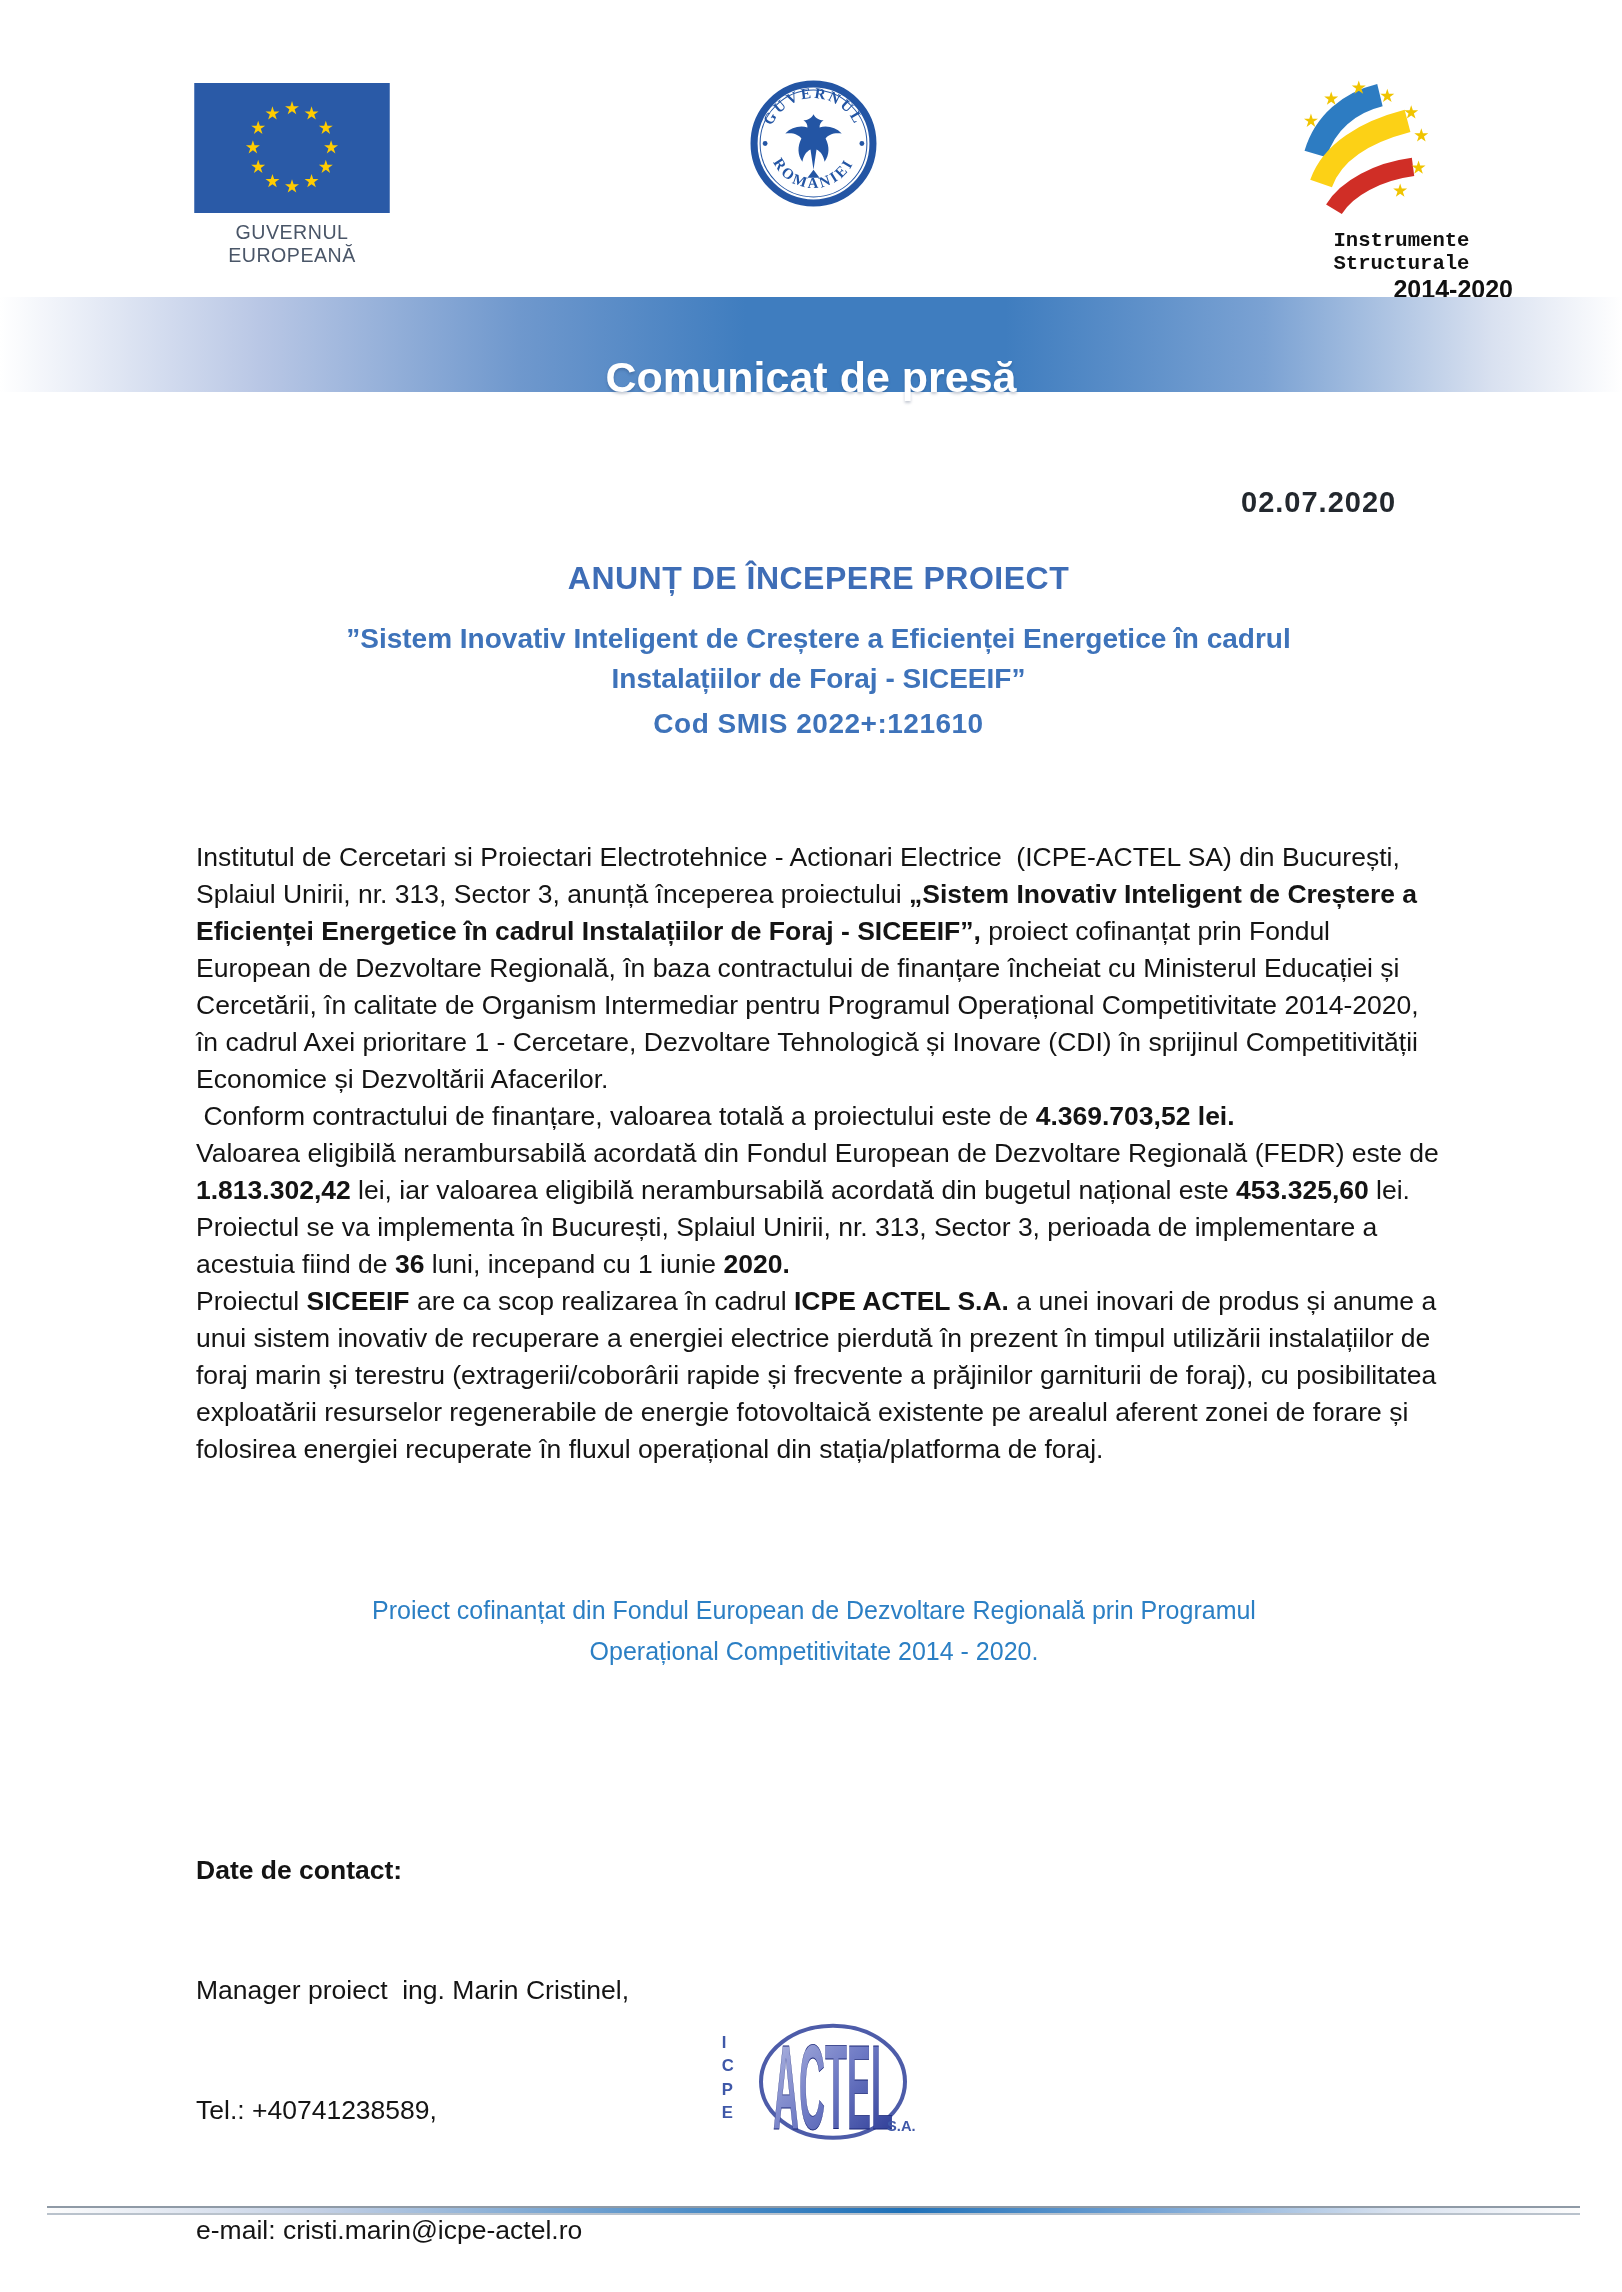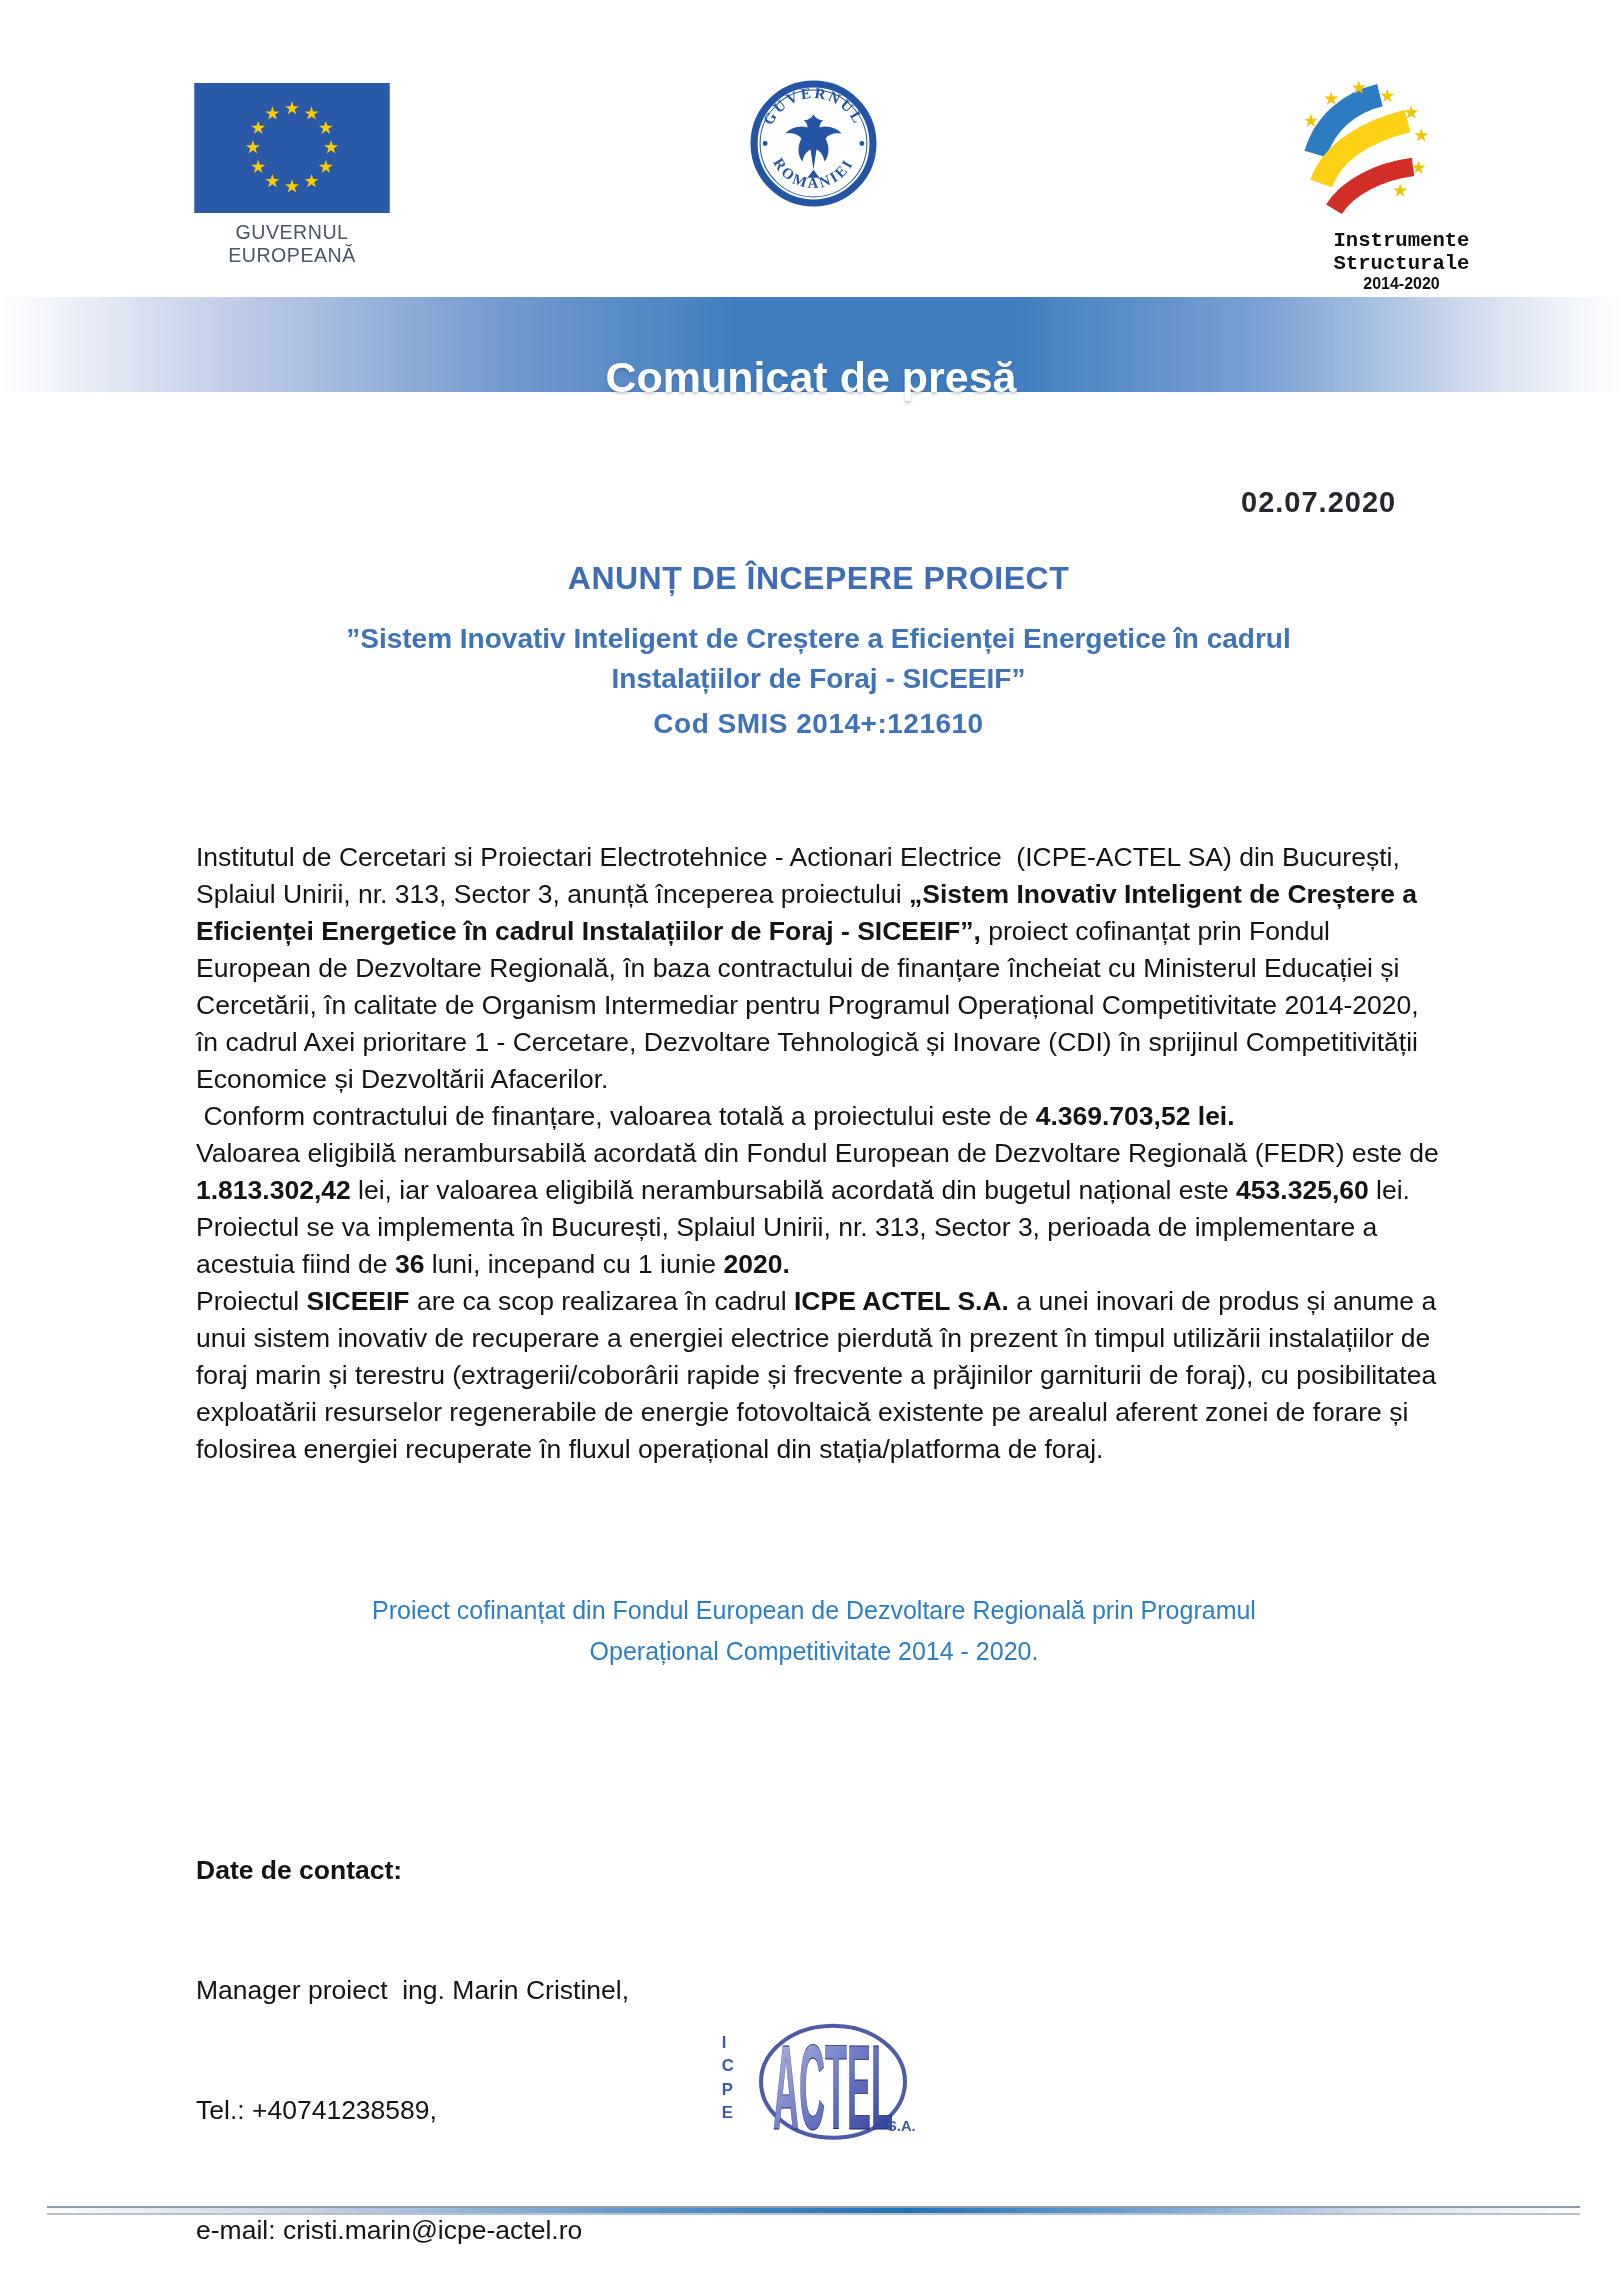--- a/index.html
+++ b/index.html
@@ -14,7 +14,7 @@
   .is-logo{position:absolute;left:1290px;top:49px;width:223px;text-align:center;}
   .is-art{display:block;margin:0 auto;width:206px;height:165px;}
   .is-line1{font-size:20.6px;font-weight:bold;color:#101010;margin-top:15px;font-family:Liberation Mono, monospace;}
-  .is-line2{font-size:16px;font-weight:bold;color:#101010;}
+  .is-line2{font-size:25px;font-weight:bold;color:#101010;text-align:right;}
 
   
   .banner{position:absolute;left:0;top:297px;width:1622px;height:95px;

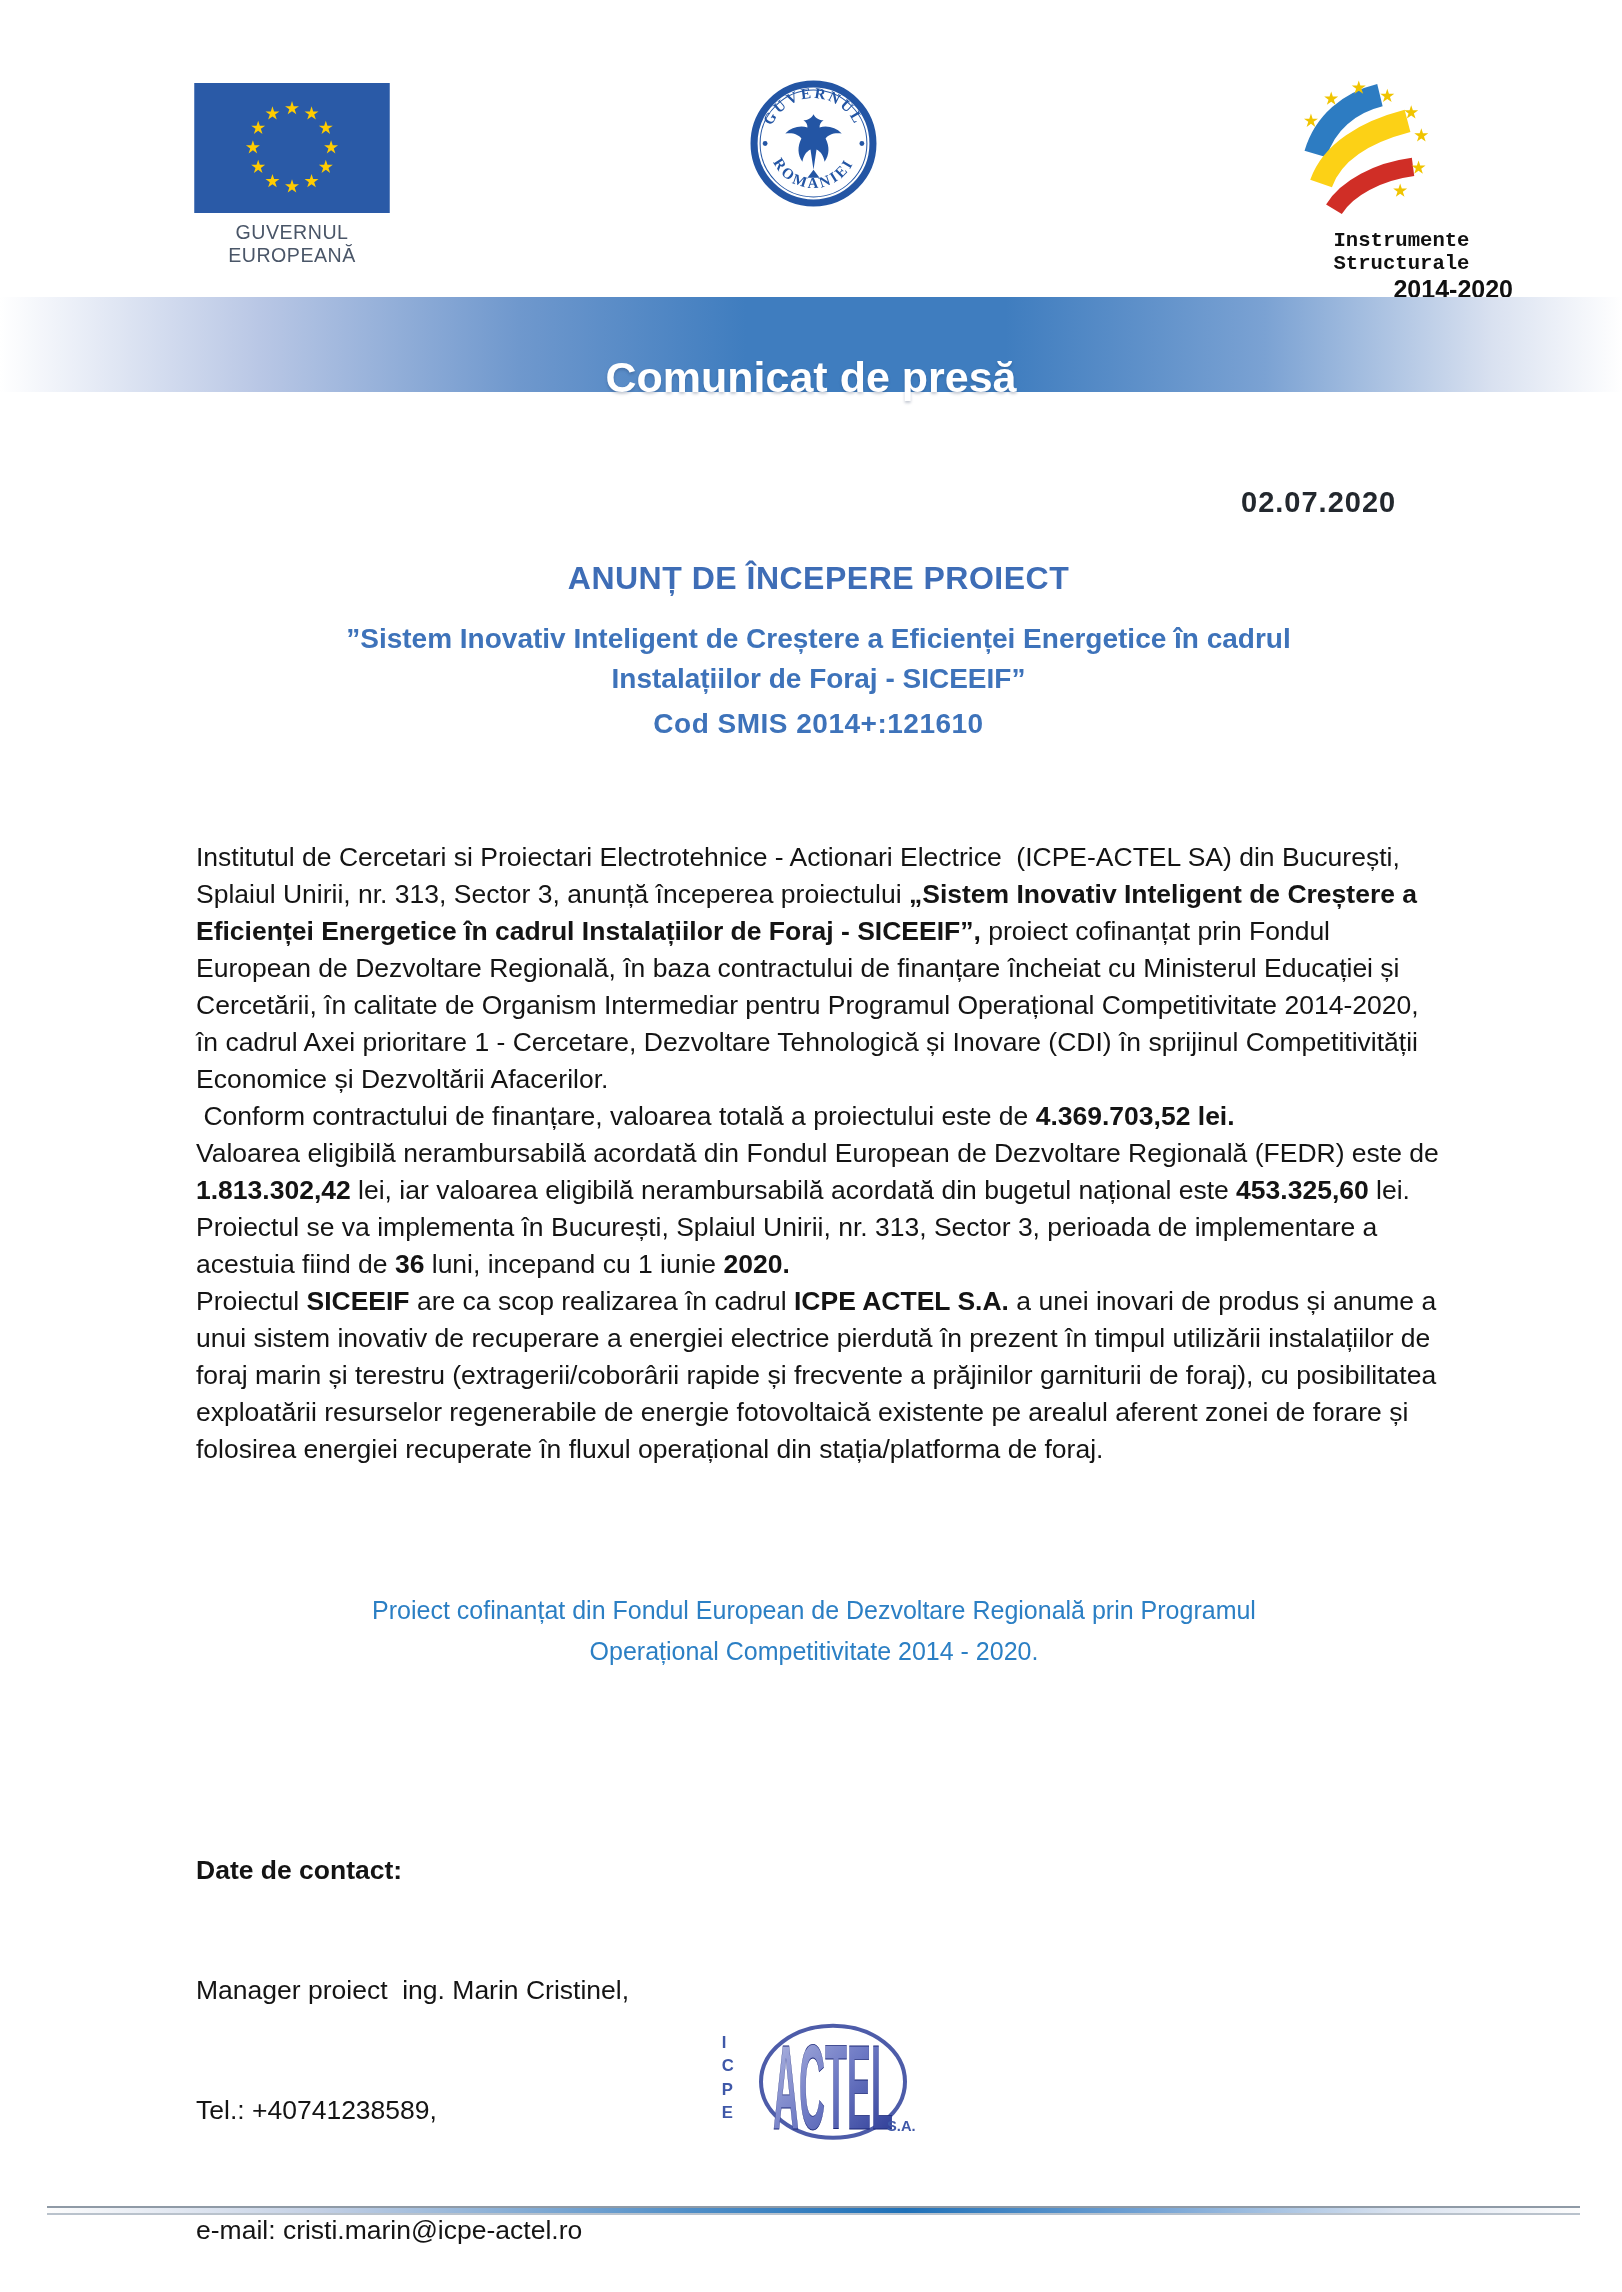--- a/index.html
+++ b/index.html
@@ -130,7 +130,7 @@
     <div>”Sistem Inovativ Inteligent de Creștere a Eficienței Energetice în cadrul</div>
     <div>Instalațiilor de Foraj - SICEEIF”</div>
   </div>
-  <div class="smis">Cod SMIS 2014+:121610</div>
+  <div class="smis">Cod SMIS 2022+:121610</div>
 
   <div class="body-text"><div><span>Institutul de Cercetari si Proiectari Electrotehnice - Actionari Electrice  (ICPE-ACTEL SA) din București, Splaiul Unirii, nr. 313, Sector 3, anunță începerea proiectului </span><b>„Sistem Inovativ Inteligent de Creștere a Eficienței Energetice în cadrul Instalațiilor de Foraj - SICEEIF”,</b><span> proiect cofinanțat prin Fondul European de Dezvoltare Regională, în baza contractului de finanțare încheiat cu Ministerul Educației și Cercetării, în calitate de Organism Intermediar pentru Programul Operațional Competitivitate 2014-2020, în cadrul Axei prioritare 1 - Cercetare, Dezvoltare Tehnologică și Inovare (CDI) în sprijinul Competitivității Economice și Dezvoltării Afacerilor.</span></div><div><span> Conform contractului de finanțare, valoarea totală a proiectului este de </span><b>4.369.703,52 lei.</b></div><div><span>Valoarea eligibilă nerambursabilă acordată din Fondul European de Dezvoltare Regională (FEDR) este de </span><b>1.813.302,42</b><span> lei, iar valoarea eligibilă nerambursabilă acordată din bugetul național este </span><b>453.325,60</b><span> lei.</span></div><div><span>Proiectul se va implementa în București, Splaiul Unirii, nr. 313, Sector 3, perioada de implementare a acestuia fiind de </span><b>36</b><span> luni, incepand cu 1 iunie </span><b>2020.</b></div><div><span>Proiectul </span><b>SICEEIF</b><span> are ca scop realizarea în cadrul </span><b>ICPE ACTEL S.A.</b><span> a unei inovari de produs și anume a unui sistem inovativ de recuperare a energiei electrice pierdută în prezent în timpul utilizării instalațiilor de foraj marin și terestru (extragerii/coborârii rapide și frecvente a prăjinilor garniturii de foraj), cu posibilitatea exploatării resurselor regenerabile de energie fotovoltaică existente pe arealul aferent zonei de forare și folosirea energiei recuperate în fluxul operațional din stația/platforma de foraj.</span></div></div>
 

